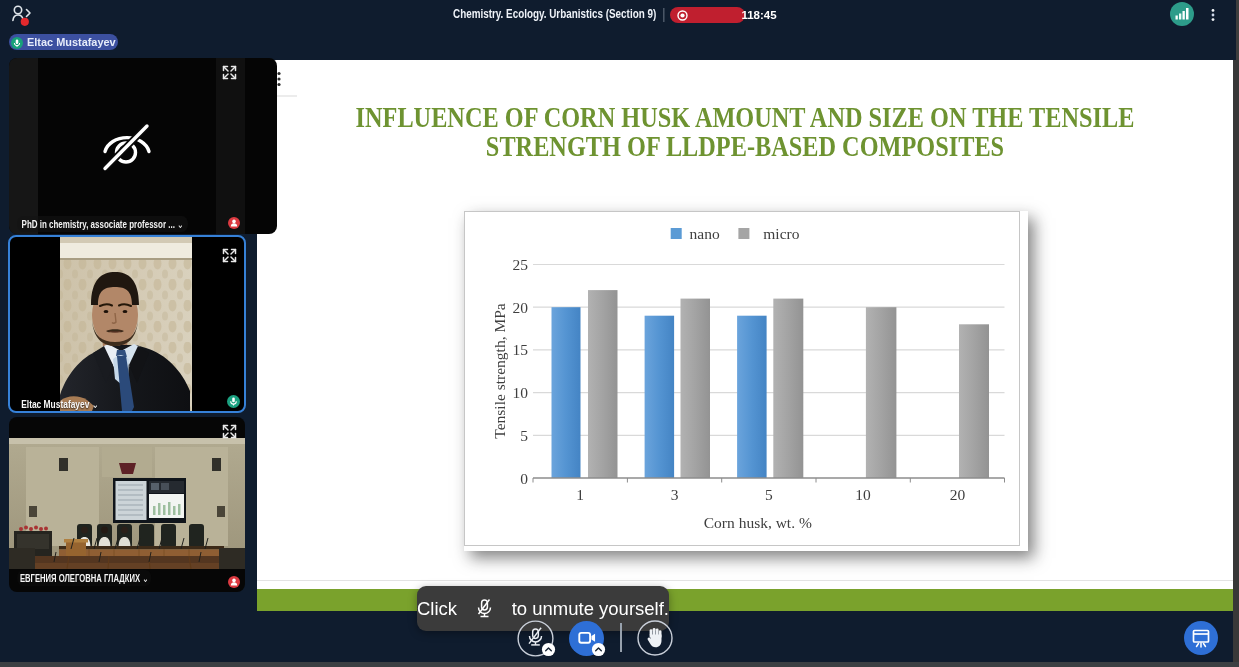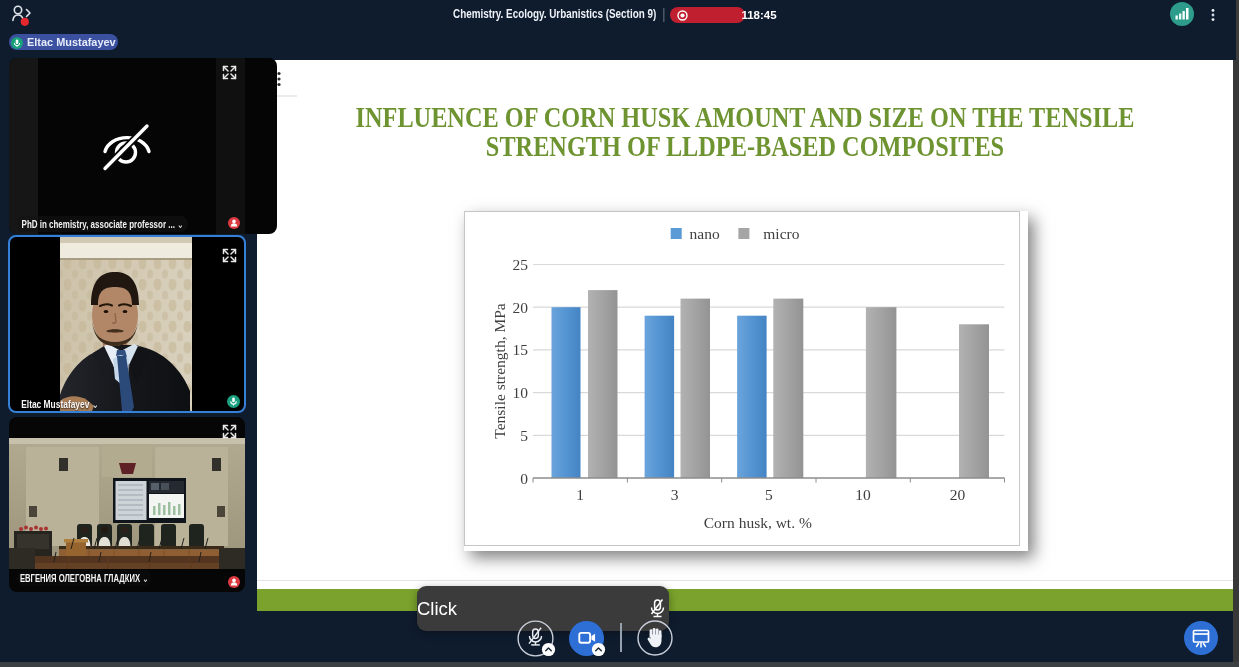--- a/index.html
+++ b/index.html
@@ -400,6 +400,7 @@
     <line x1="6.5" y1="19.5" x2="14.5" y2="19.5" stroke="#fff" stroke-width="1.5"></line>
     <line x1="15.5" y1="2.5" x2="4.5" y2="17" stroke="#fff" stroke-width="1.5"></line>
   </svg>
+  <span>&nbsp;to unmute yourself.</span>
 </div>
 
 <div id="controls">

